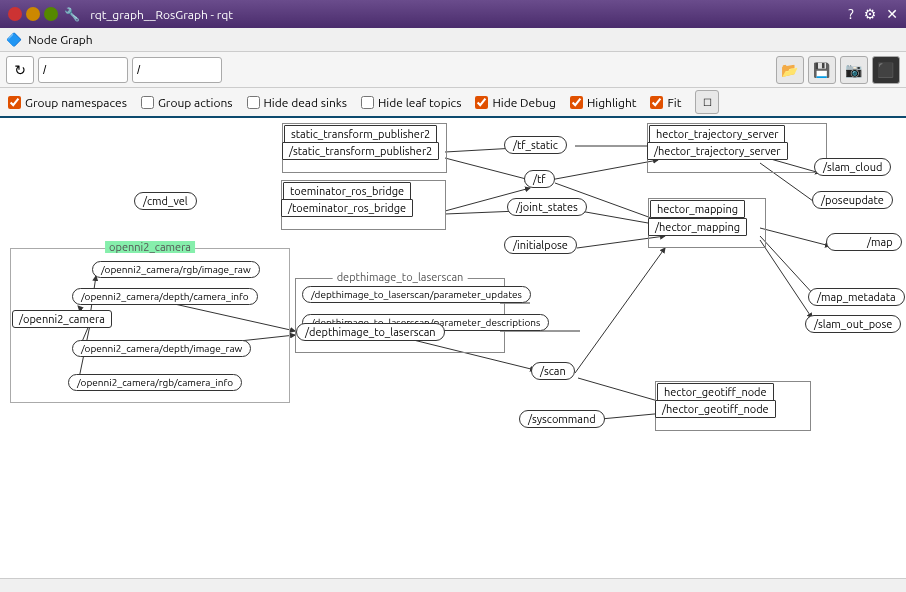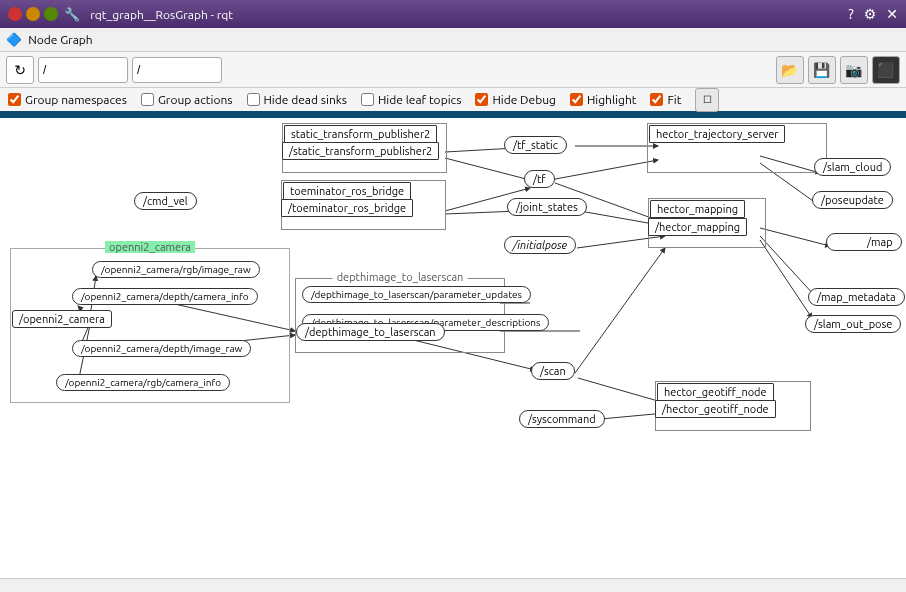--- a/index.html
+++ b/index.html
@@ -70,7 +70,7 @@
       align-items: center;
       padding: 0 8px;
       gap: 14px;
-      border-bottom: 7px solid #0c4a6e;
+      border-bottom: 2px solid #0c4a6e;
     }
     .cb-item { display: flex; align-items: center; gap: 4px; font-size: 12px; cursor: pointer; }
     .cb-checked { accent-color: #e05000; }

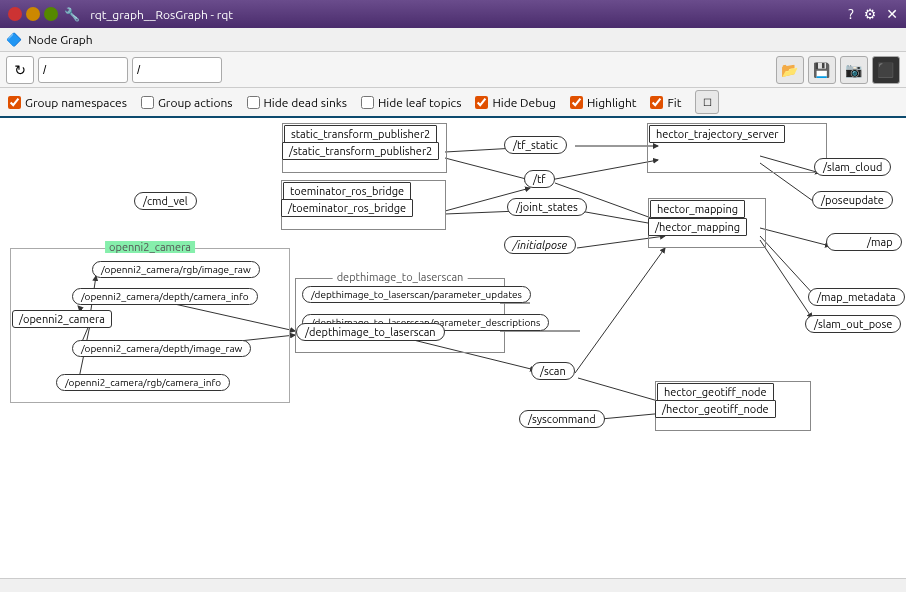--- a/index.html
+++ b/index.html
@@ -284,6 +284,7 @@
 
   <div style="position:absolute;left:647px;top:5px;width:180px;height:50px;border:1px solid #888;"></div>
   <div class="node-box" style="left:649px;top:7px;">hector_trajectory_server</div>
+  <div class="node-box" style="left:647px;top:24px;">/hector_trajectory_server</div>
 
   <div style="position:absolute;left:648px;top:80px;width:118px;height:50px;border:1px solid #888;"></div>
   <div class="node-box" style="left:650px;top:82px;">hector_mapping</div>

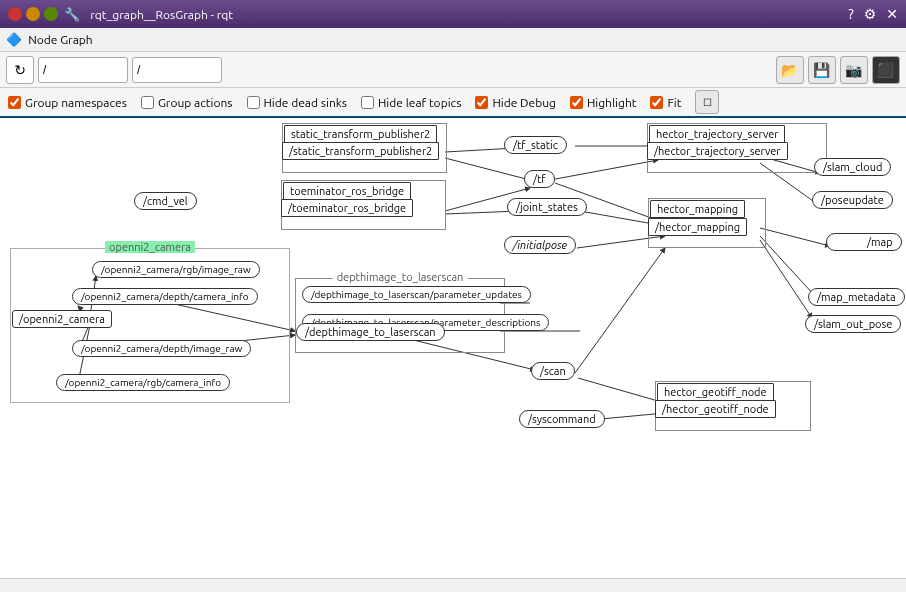--- a/index.html
+++ b/index.html
@@ -280,7 +280,7 @@
 
   <div class="topic-oval" style="left:507px;top:80px;">/joint_states</div>
 
-  <div class="topic-oval" style="left:504px;top:118px;font-style:italic;">/initialpose</div>
+  <div class="topic-oval" style="left:504px;top:118px;">/initialpose</div>
 
   <div style="position:absolute;left:647px;top:5px;width:180px;height:50px;border:1px solid #888;"></div>
   <div class="node-box" style="left:649px;top:7px;">hector_trajectory_server</div>

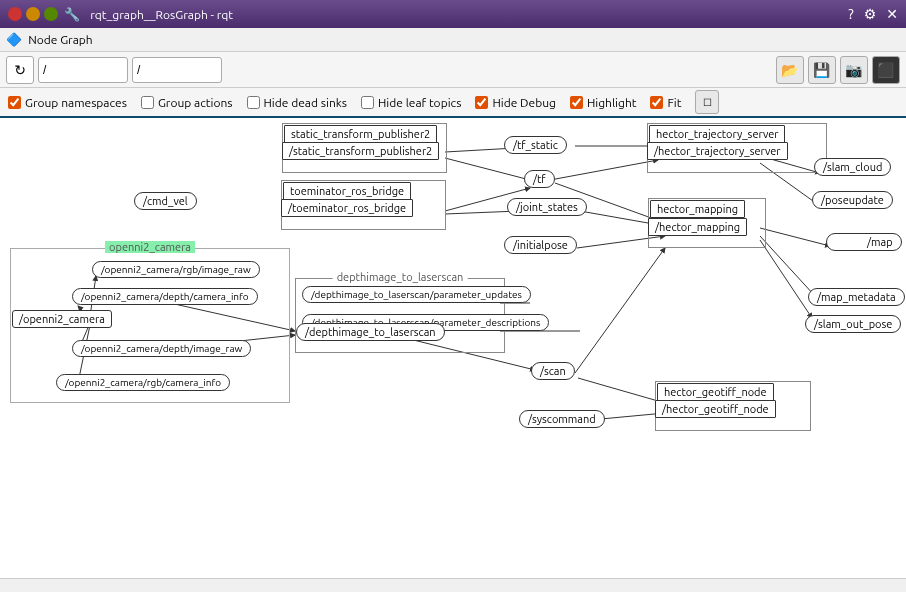--- a/index.html
+++ b/index.html
@@ -262,7 +262,7 @@
   <div class="topic-oval" style="left:92px;top:143px;font-size:10px;">/openni2_camera/rgb/image_raw</div>
   <div class="topic-oval" style="left:72px;top:170px;font-size:10px;">/openni2_camera/depth/camera_info</div>
   <div class="topic-oval" style="left:72px;top:222px;font-size:10px;">/openni2_camera/depth/image_raw</div>
-  <div class="topic-oval" style="left:56px;top:256px;font-size:10px;">/openni2_camera/rgb/camera_info</div>
+  <div class="topic-oval" style="left:68px;top:256px;font-size:10px;">/openni2_camera/rgb/camera_info</div>
 
   <div class="topic-oval" style="left:134px;top:74px;">/cmd_vel</div>
 

